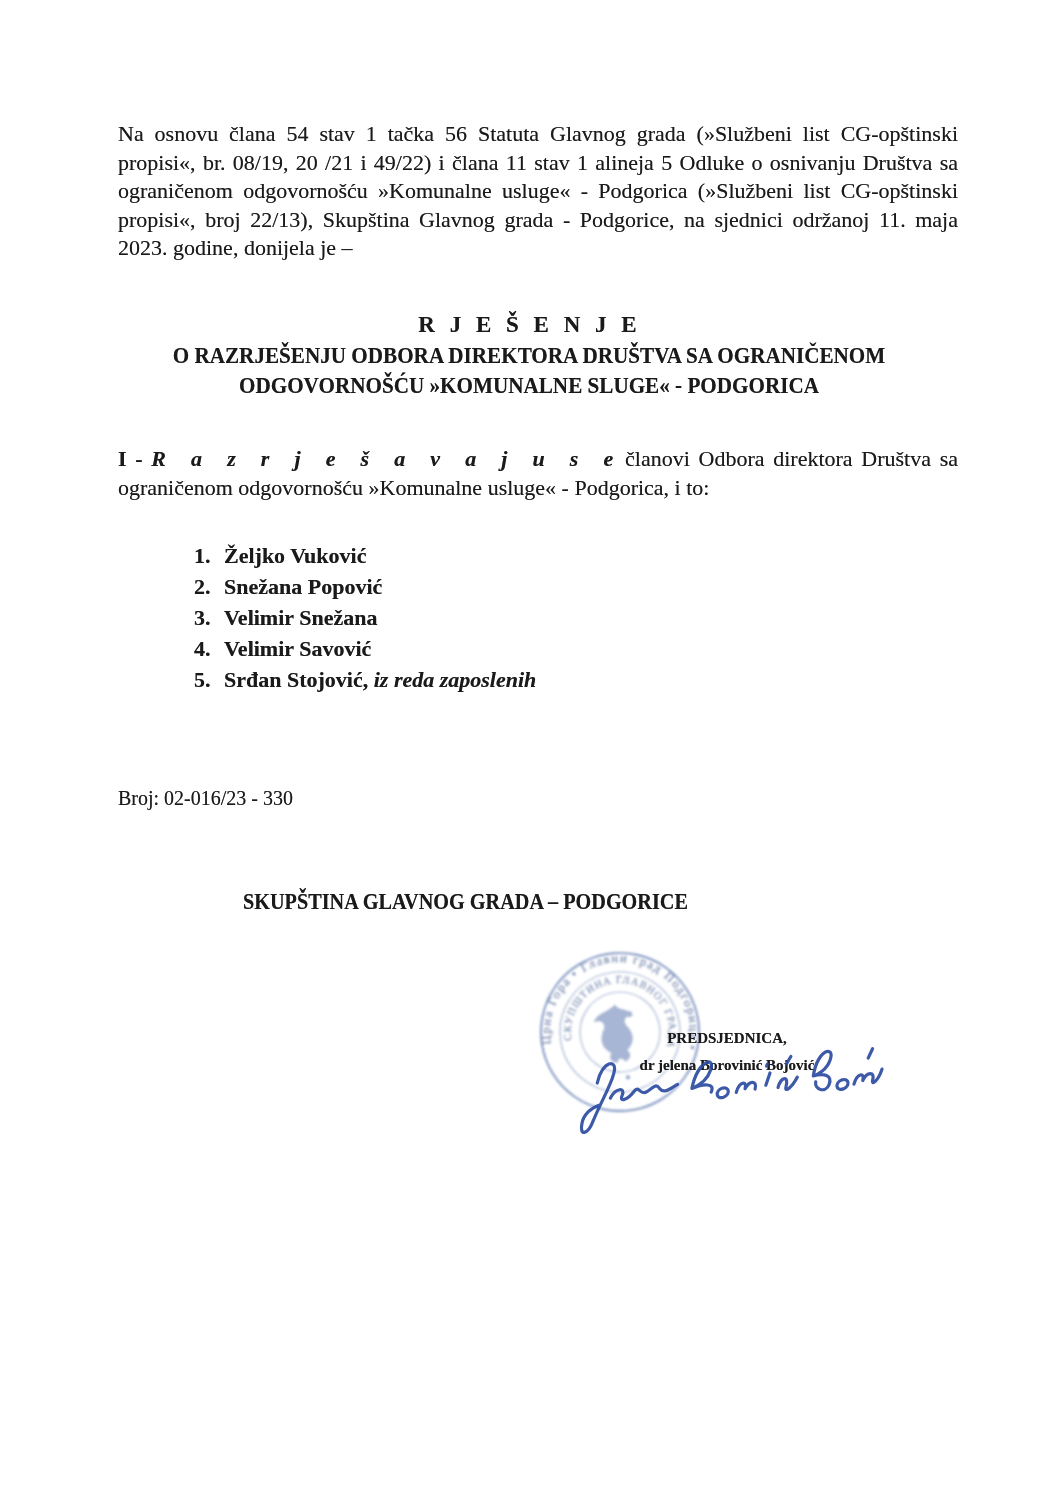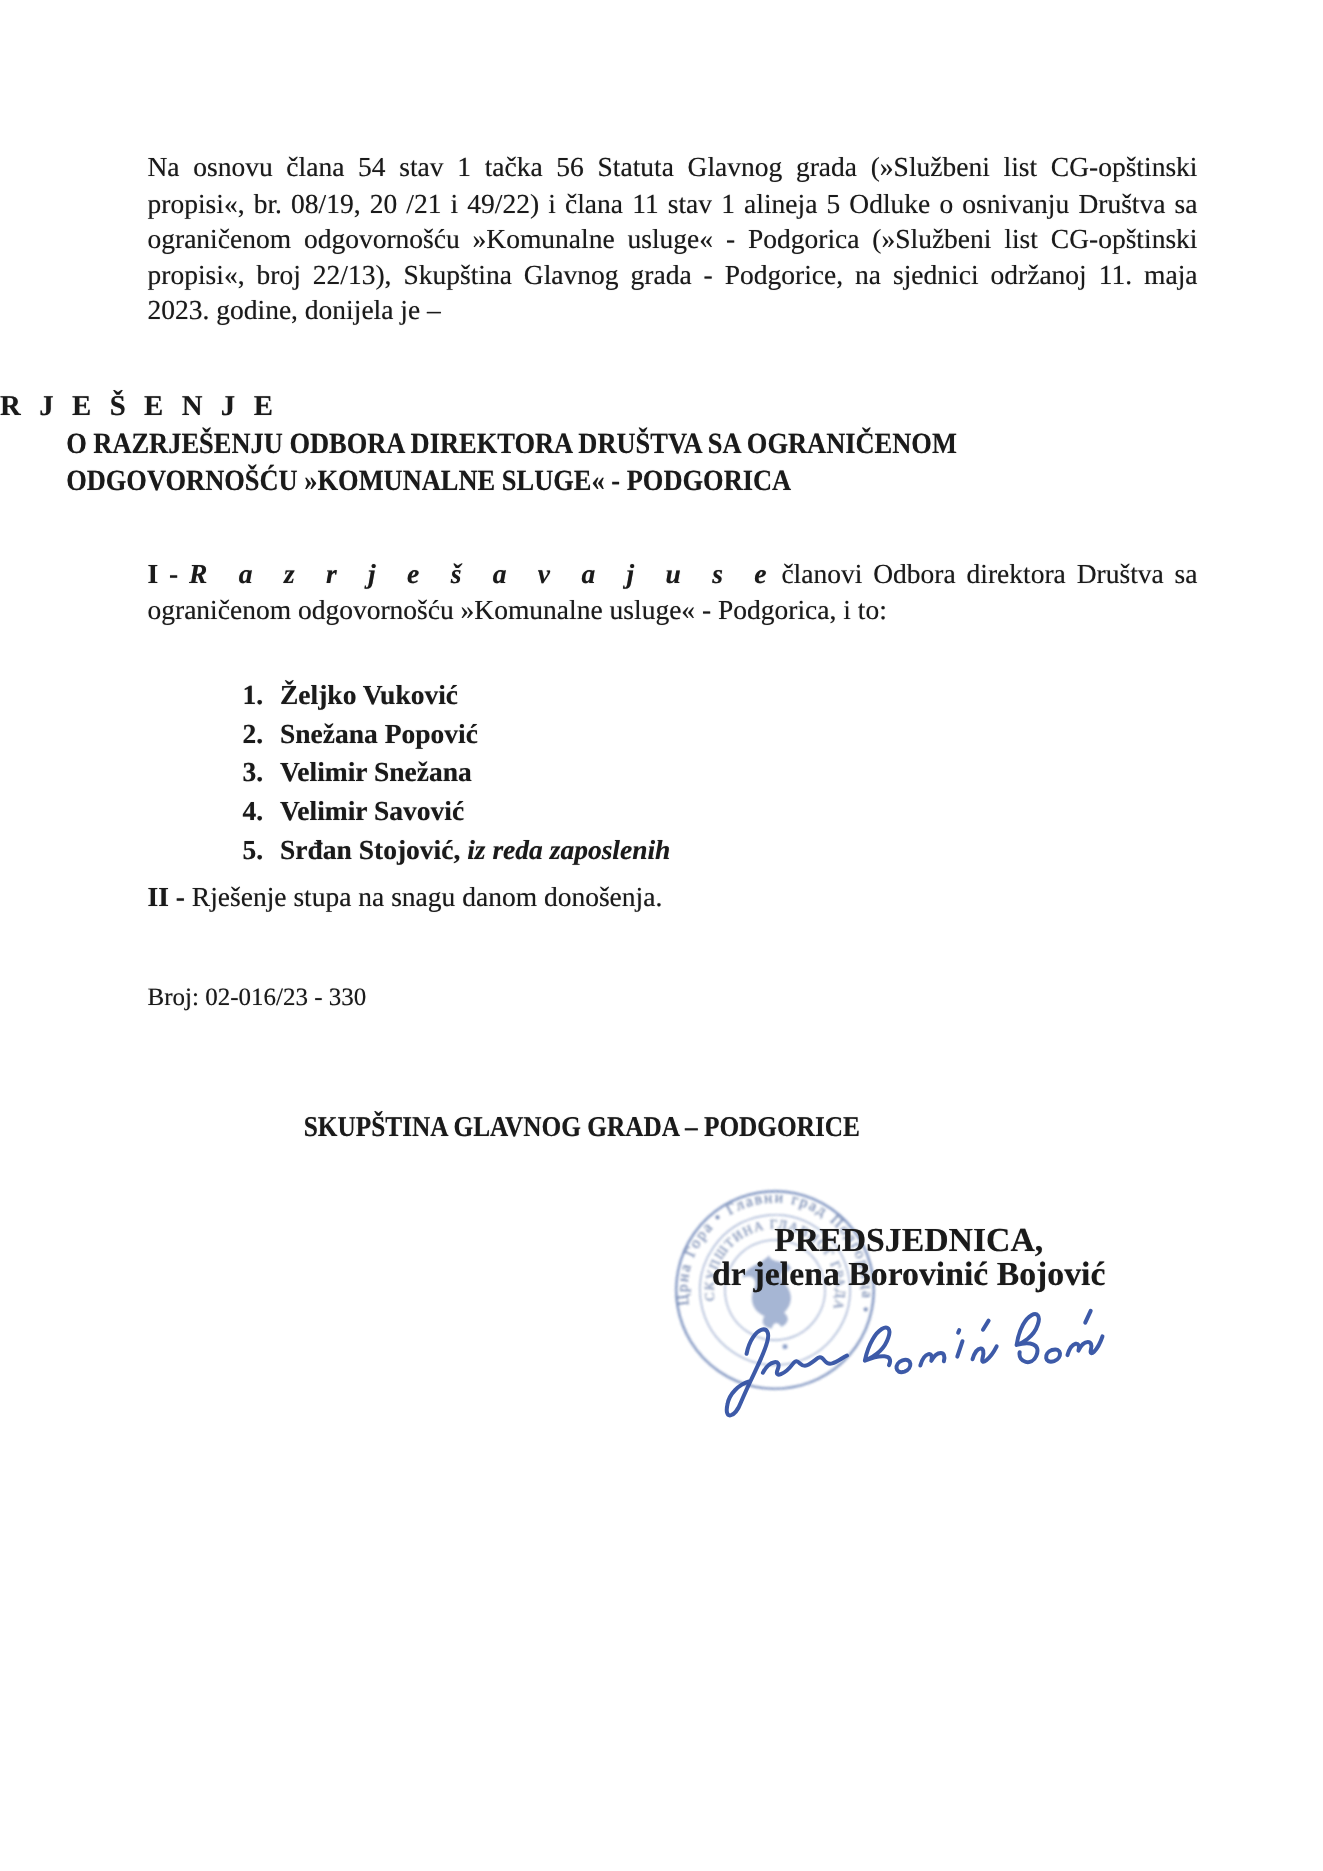--- a/index.html
+++ b/index.html
@@ -18,7 +18,7 @@
     font-size:22px;line-height:28.5px;text-align:justify;margin:0;
   }
   .title-block{
-    position:absolute;left:0;top:310px;width:1058px;
+    position:absolute;left:0;top:310px;width:1058px;text-align:center;
   }
   .title-line1{
     font-size:23px;font-weight:bold;letter-spacing:3px;word-spacing:3px;line-height:30px;

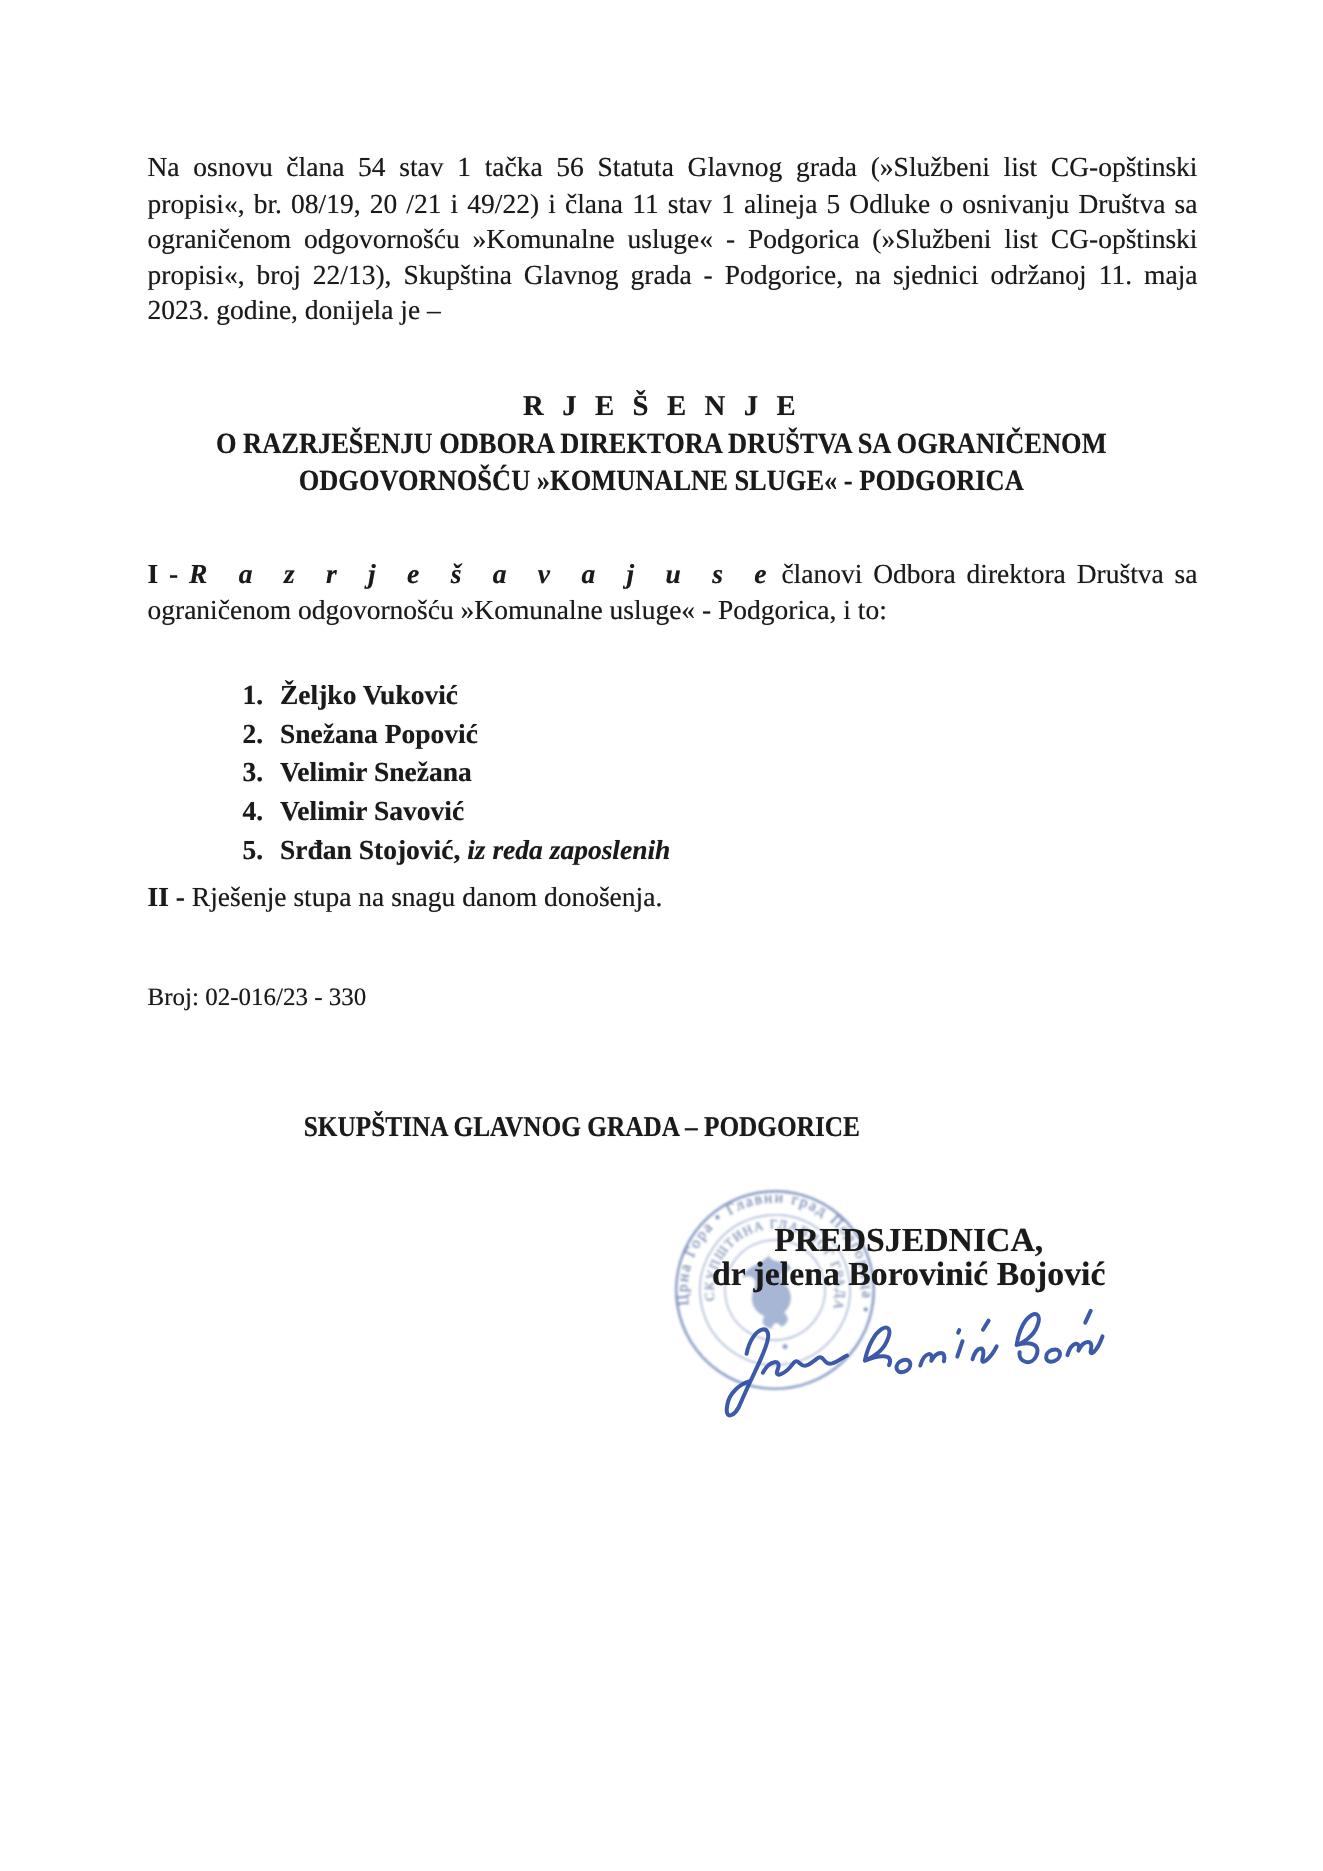--- a/index.html
+++ b/index.html
@@ -87,7 +87,6 @@
     <li class="row"><span class="num">5.</span><span class="nm">Srđan Stojović,</span><span class="note"> iz reda zaposlenih</span></li>
   </ol>
 
-  <p class="sec sec2"><span class="lead">II - </span><span>Rješenje stupa na snagu danom donošenja.</span></p>
 
   <div class="refblock">
     <div>Broj: 02-016/23 - 330</div>

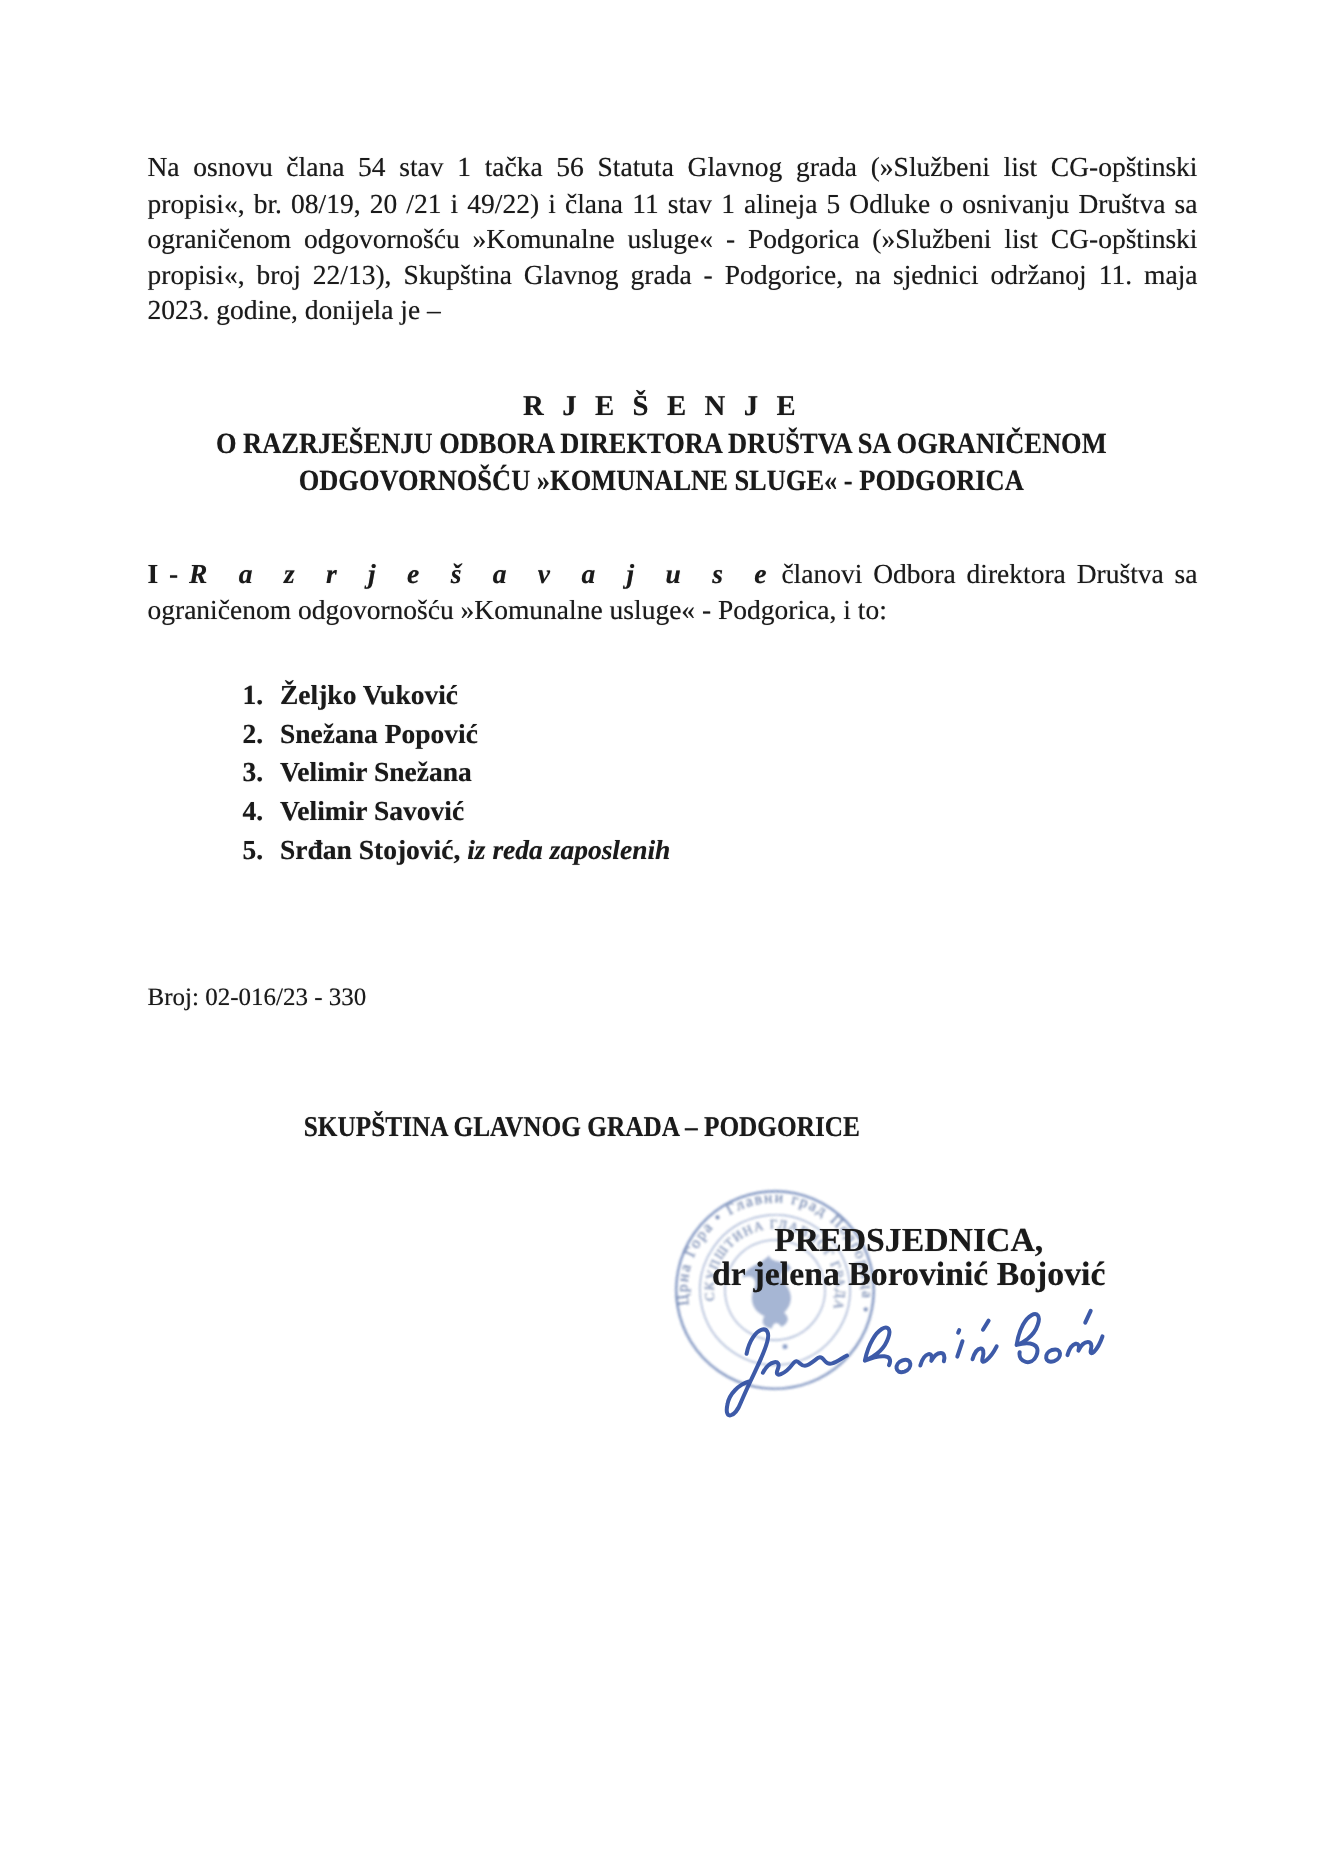--- a/index.html
+++ b/index.html
@@ -52,8 +52,8 @@
     transform:scaleX(.88);transform-origin:left center;
   }
   .sig-text{
-    position:absolute;left:562px;top:979px;width:330px;text-align:center;
-    font-size:27px;font-weight:bold;line-height:27px;z-index:3;
+    position:absolute;left:562px;top:1025px;width:330px;text-align:center;
+    font-size:15px;font-weight:bold;line-height:27px;z-index:3;
   }
   .stamp{
     position:absolute;left:536px;top:948px;z-index:1;

